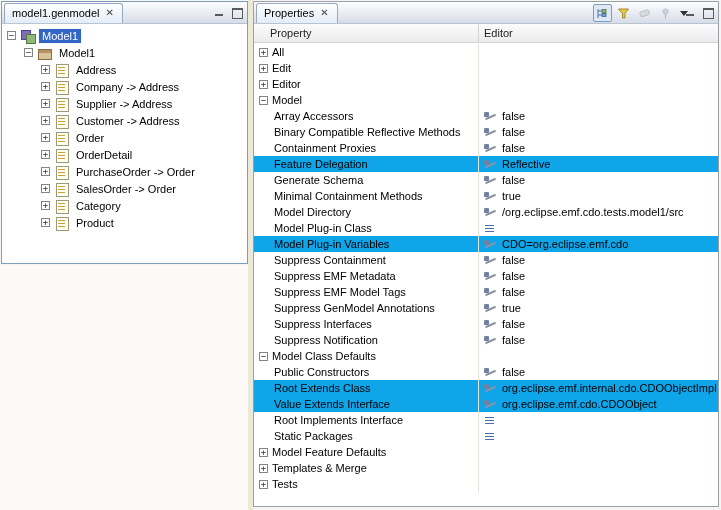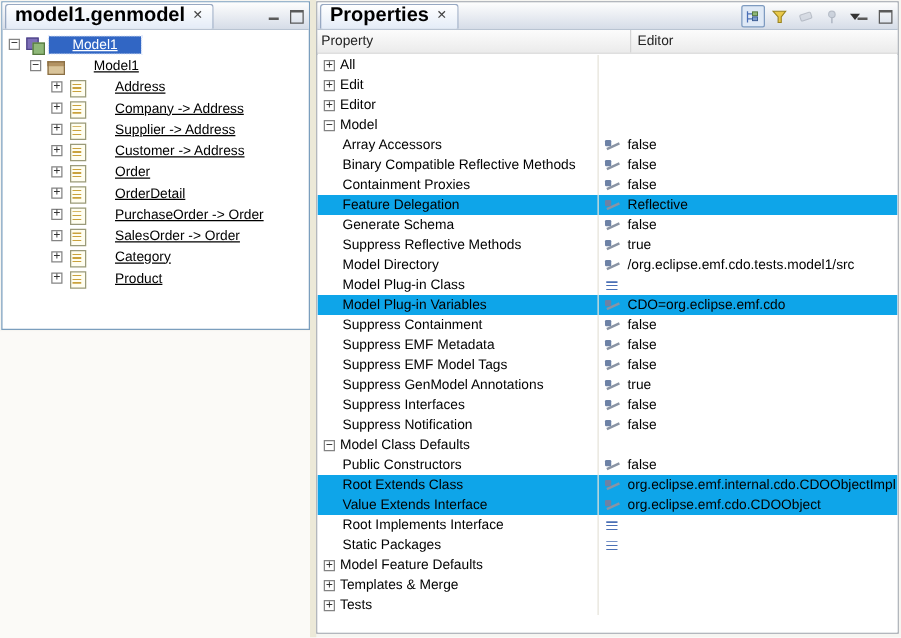--- a/index.html
+++ b/index.html
@@ -46,7 +46,7 @@
     border-radius:3px 3px 0 0;
     white-space:nowrap;
   }
-  .tab-label { font-size:16px;font-weight:bold; }
+  .tab-label { font-size:11px; }
   .tab-close {
     font-size:10px; line-height:10px; color:#444; cursor:default;
     padding:0 1px;

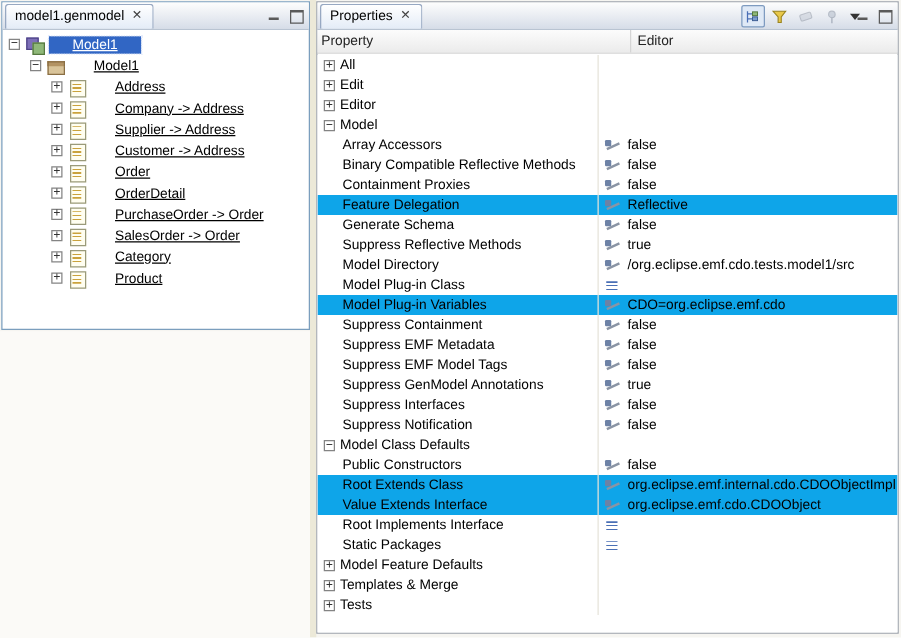--- a/index.html
+++ b/index.html
@@ -115,7 +115,7 @@
     content:""; position:absolute; left:4px; top:4px; width:7px; height:7px;
     background:repeating-linear-gradient(to bottom,#caa23c 0 1px,transparent 1px 3px);
   }
-  .tree-label { padding:1px 19px;text-decoration:underline; }
+  .tree-label { padding:1px 3px; }
   .tree-label.selected { background:#3166c4; color:#fff; outline:1px dotted #e8eefc; }
 
   

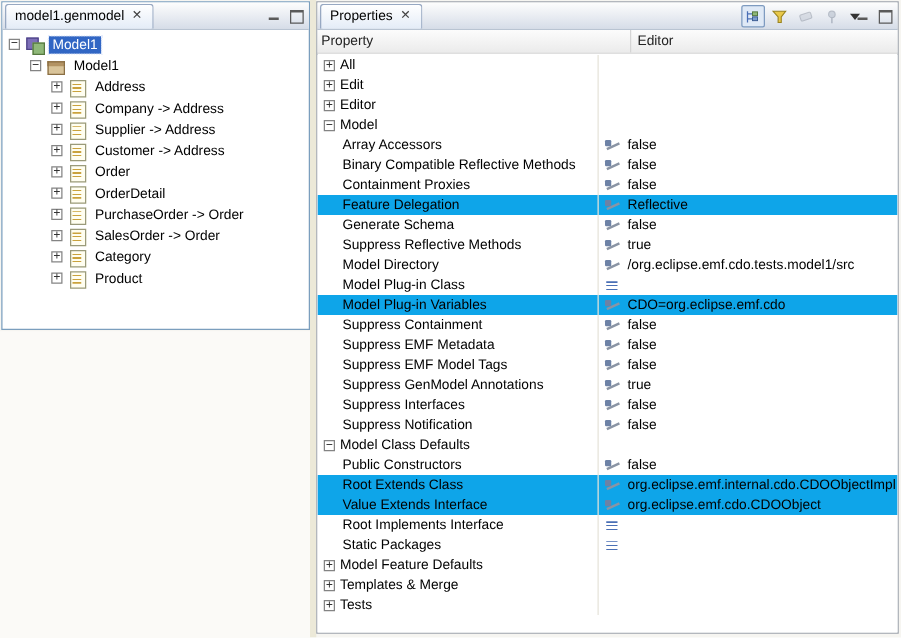--- a/index.html
+++ b/index.html
@@ -126,7 +126,7 @@
     color:#222;
   }
   .col-header .hcell { height:100%; display:flex; align-items:center; }
-  .hcell.prop { width:251px; flex:none; padding-left:3px; border-right:1px solid #d5d5d5; }
+  .hcell.prop { width:225px; flex:none; padding-left:16px; border-right:1px solid #d5d5d5; }
   .hcell.val  { flex:1; padding-left:5px; }
 
   .rows { position:absolute; top:42px; left:0; right:0; bottom:0; overflow:hidden; background:#fff; }

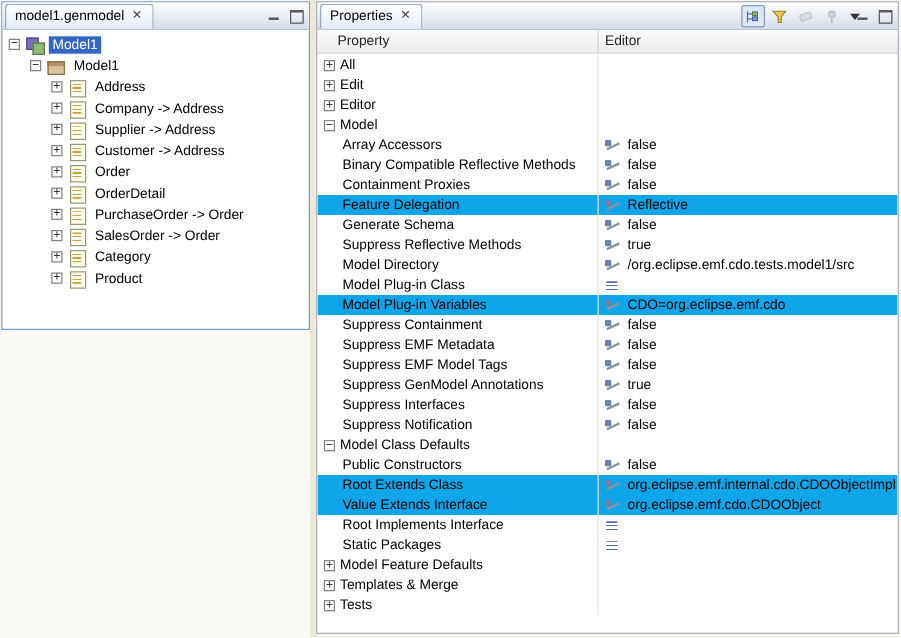--- a/index.html
+++ b/index.html
@@ -358,7 +358,7 @@
       <div class="prop-row">
         <div class="cell prop">
           <span class="indent"></span>
-          <span>Suppress Reflective Methods</span>
+          <span>Minimal Containment Methods</span>
         </div>
         <div class="cell val">
           <span class="val-icon writable"></span>

